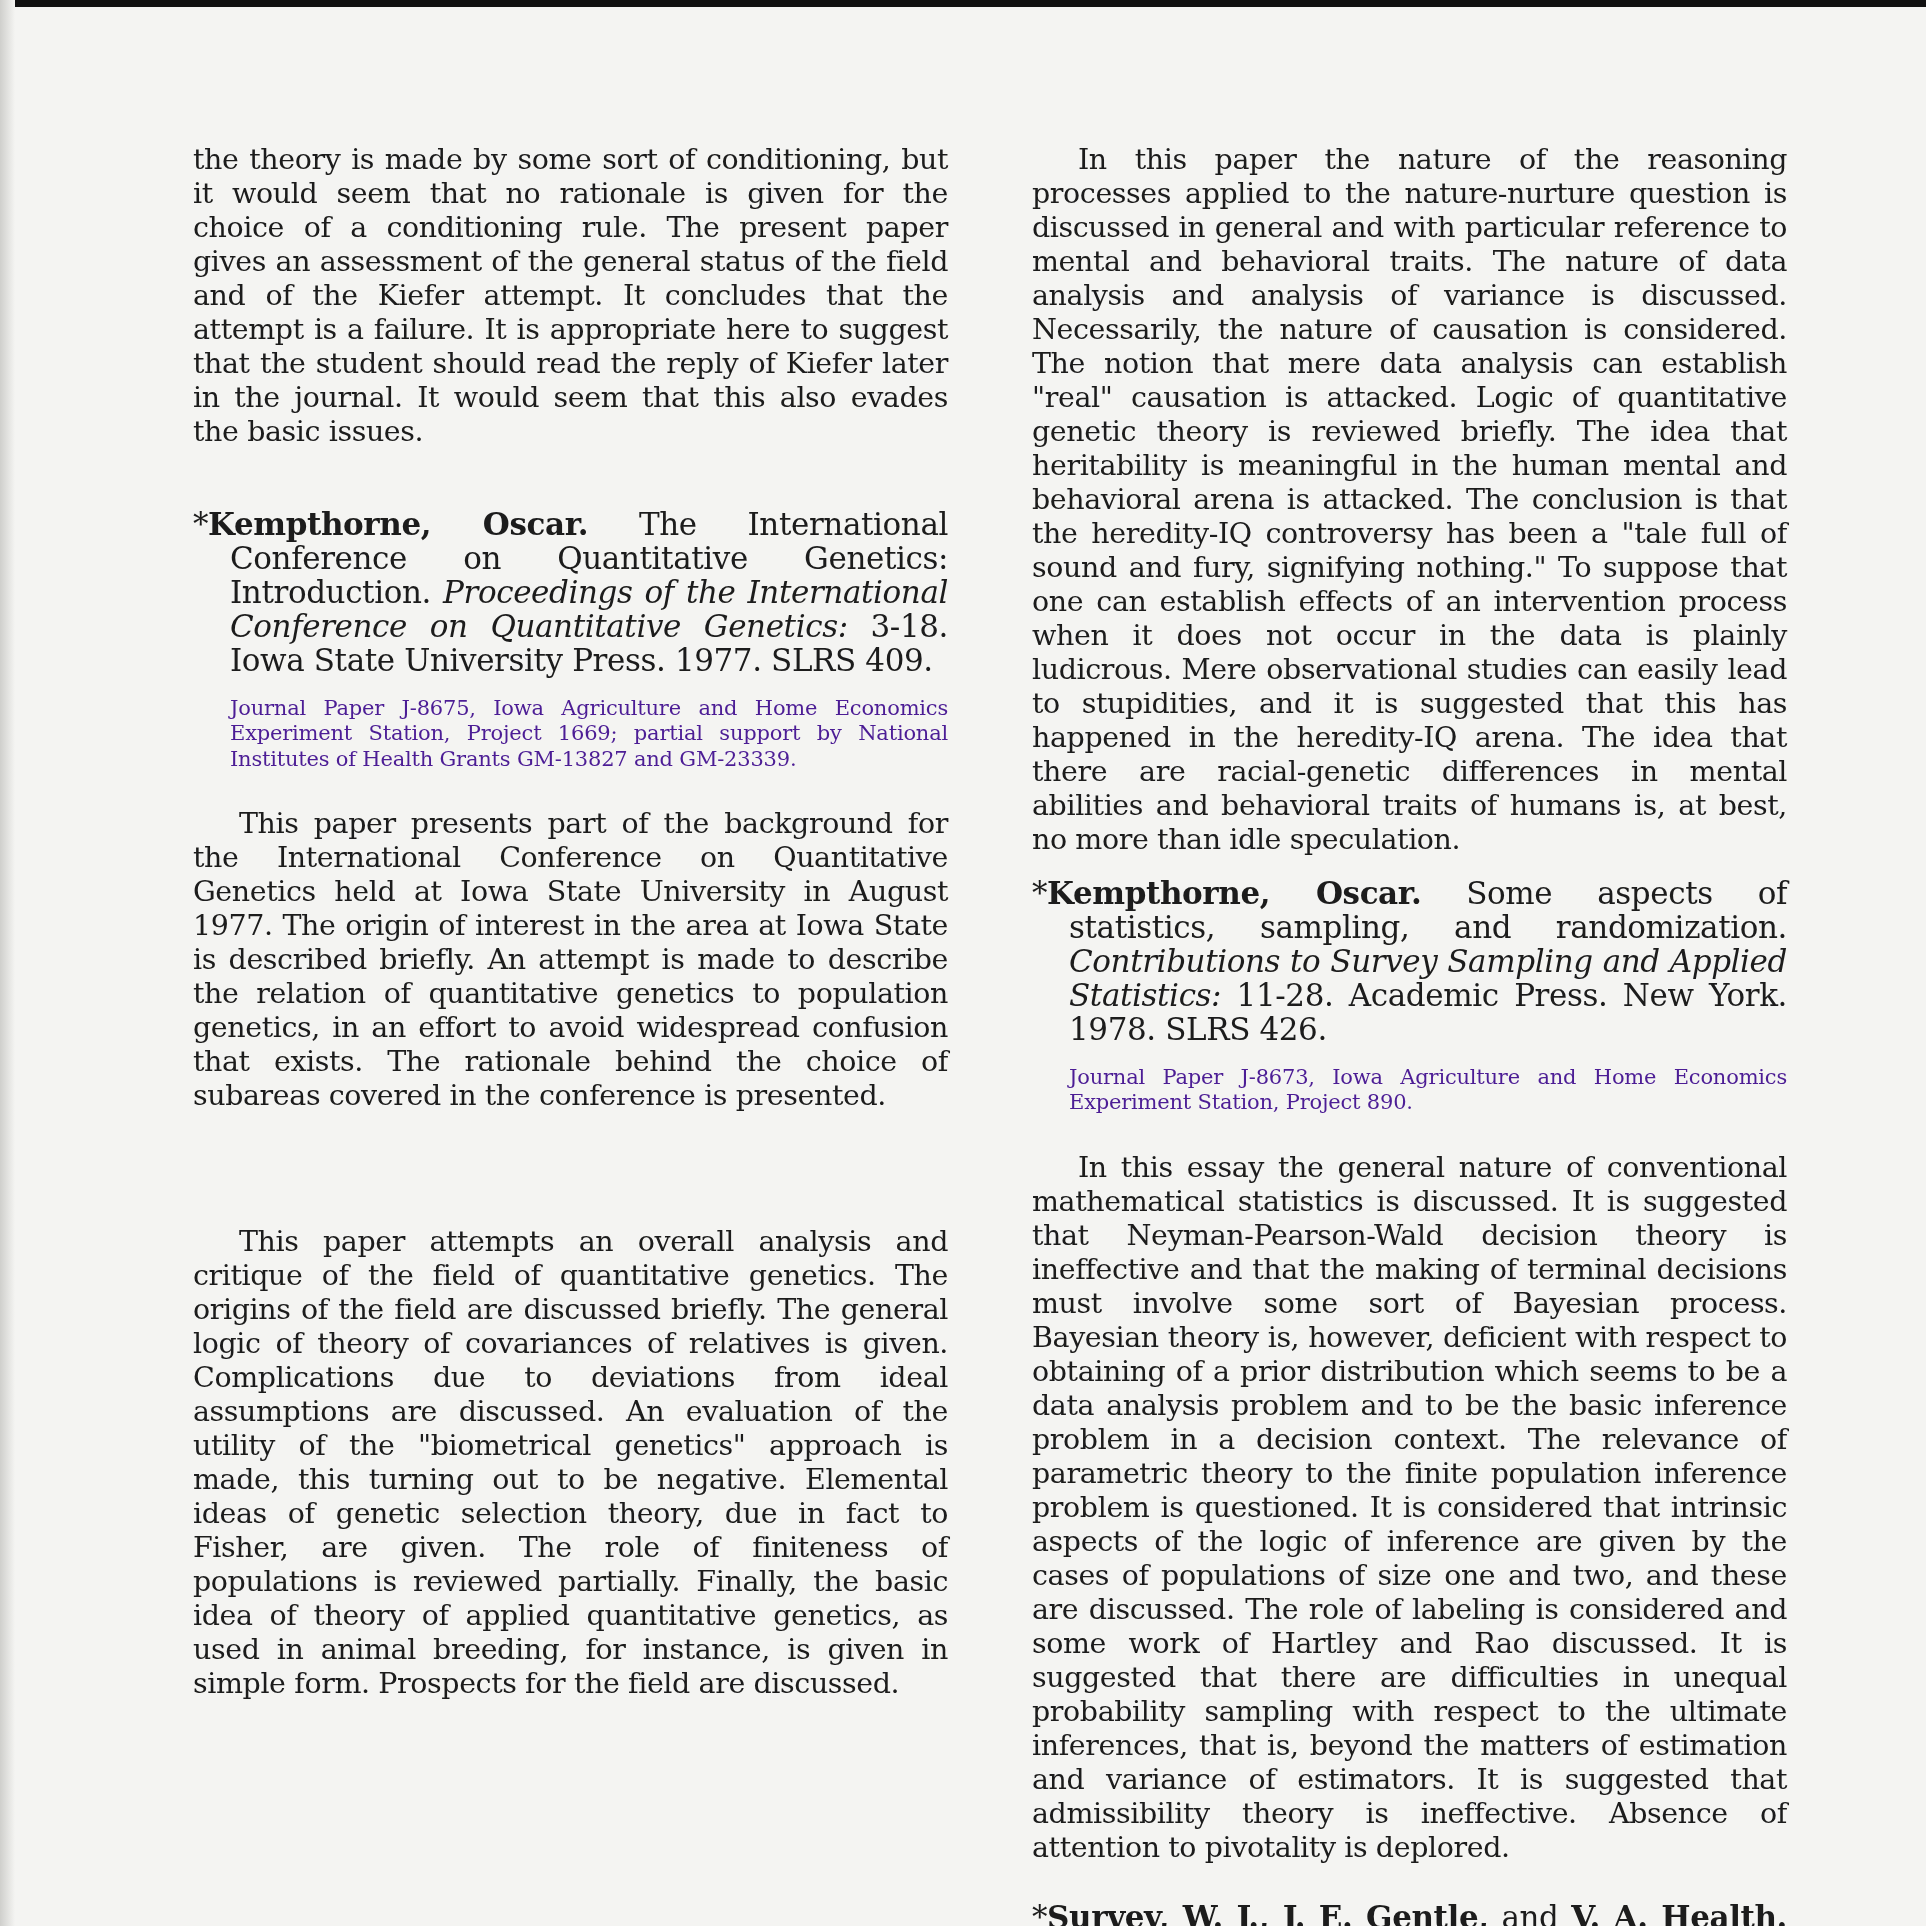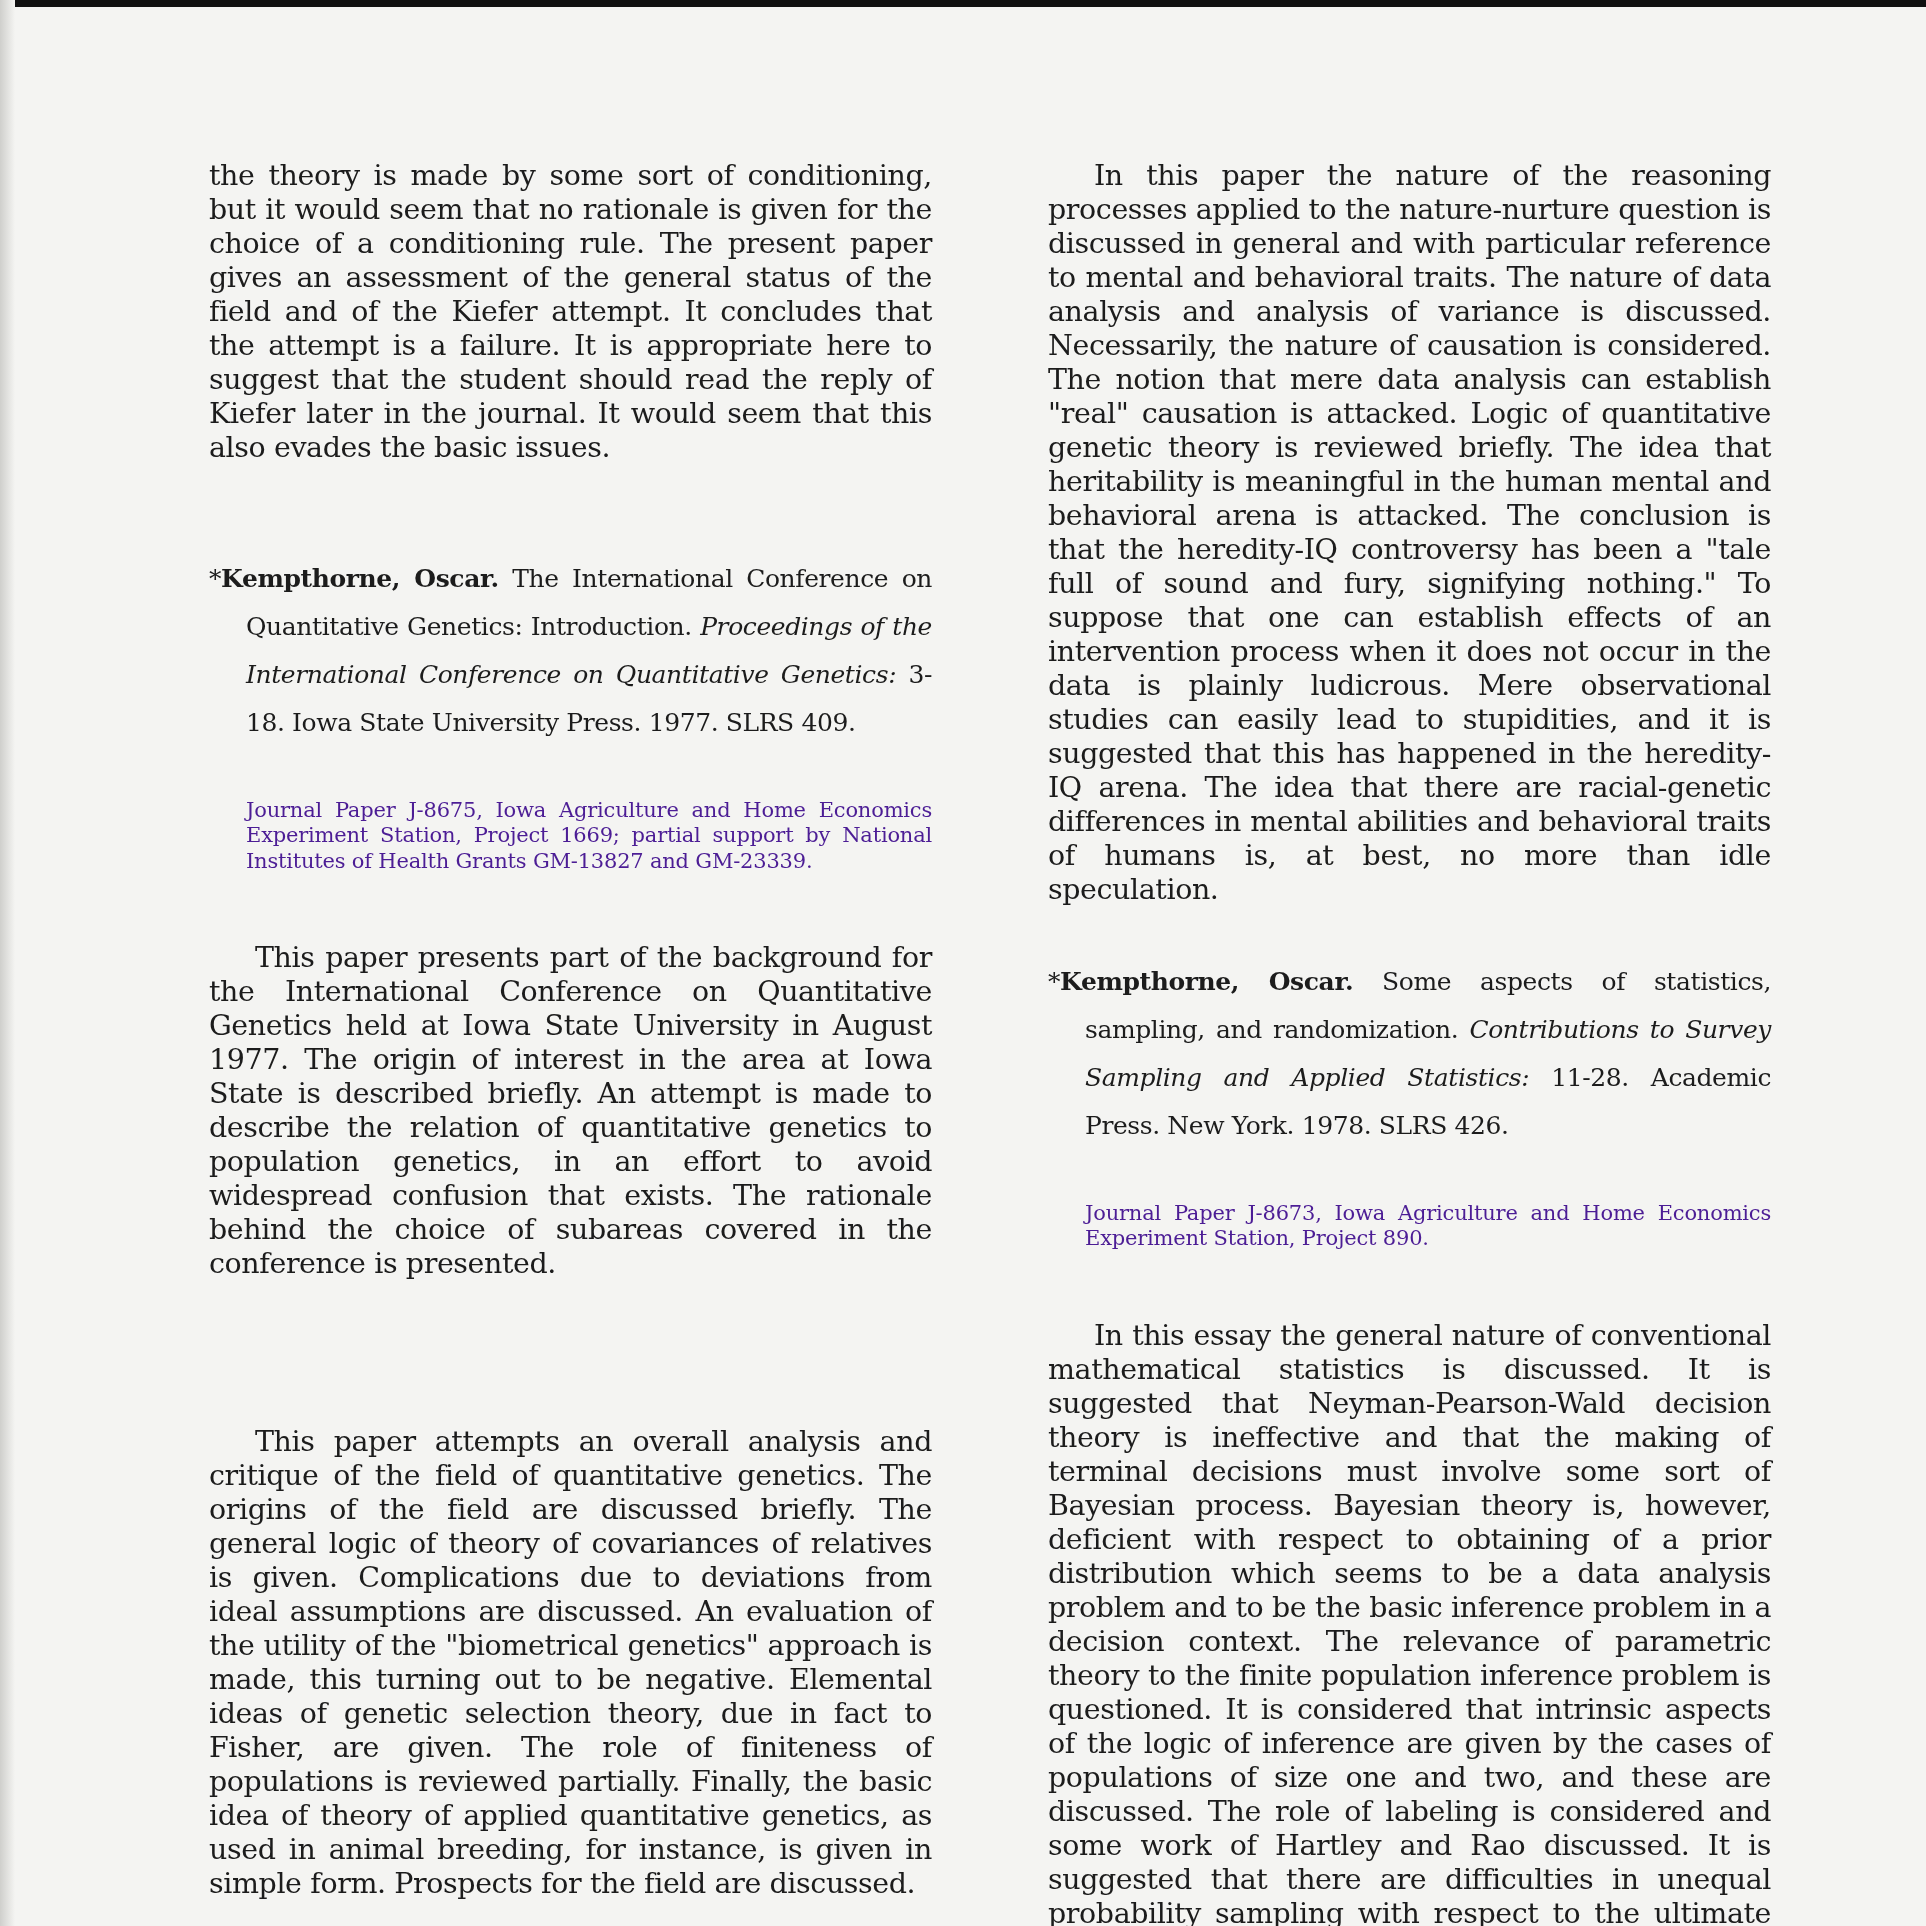--- a/index.html
+++ b/index.html
@@ -16,7 +16,7 @@
   .col { position: absolute; top: 143px; width: 755px; }
   .col-left { left: 193px; }
   .col-right { left: 1032px; }
-  p { margin: 16px; }
+  p { margin: 0; }
   .body-text {
     font-size: 28.5px; line-height: 34px; text-align: justify;
     letter-spacing: -0.4px;

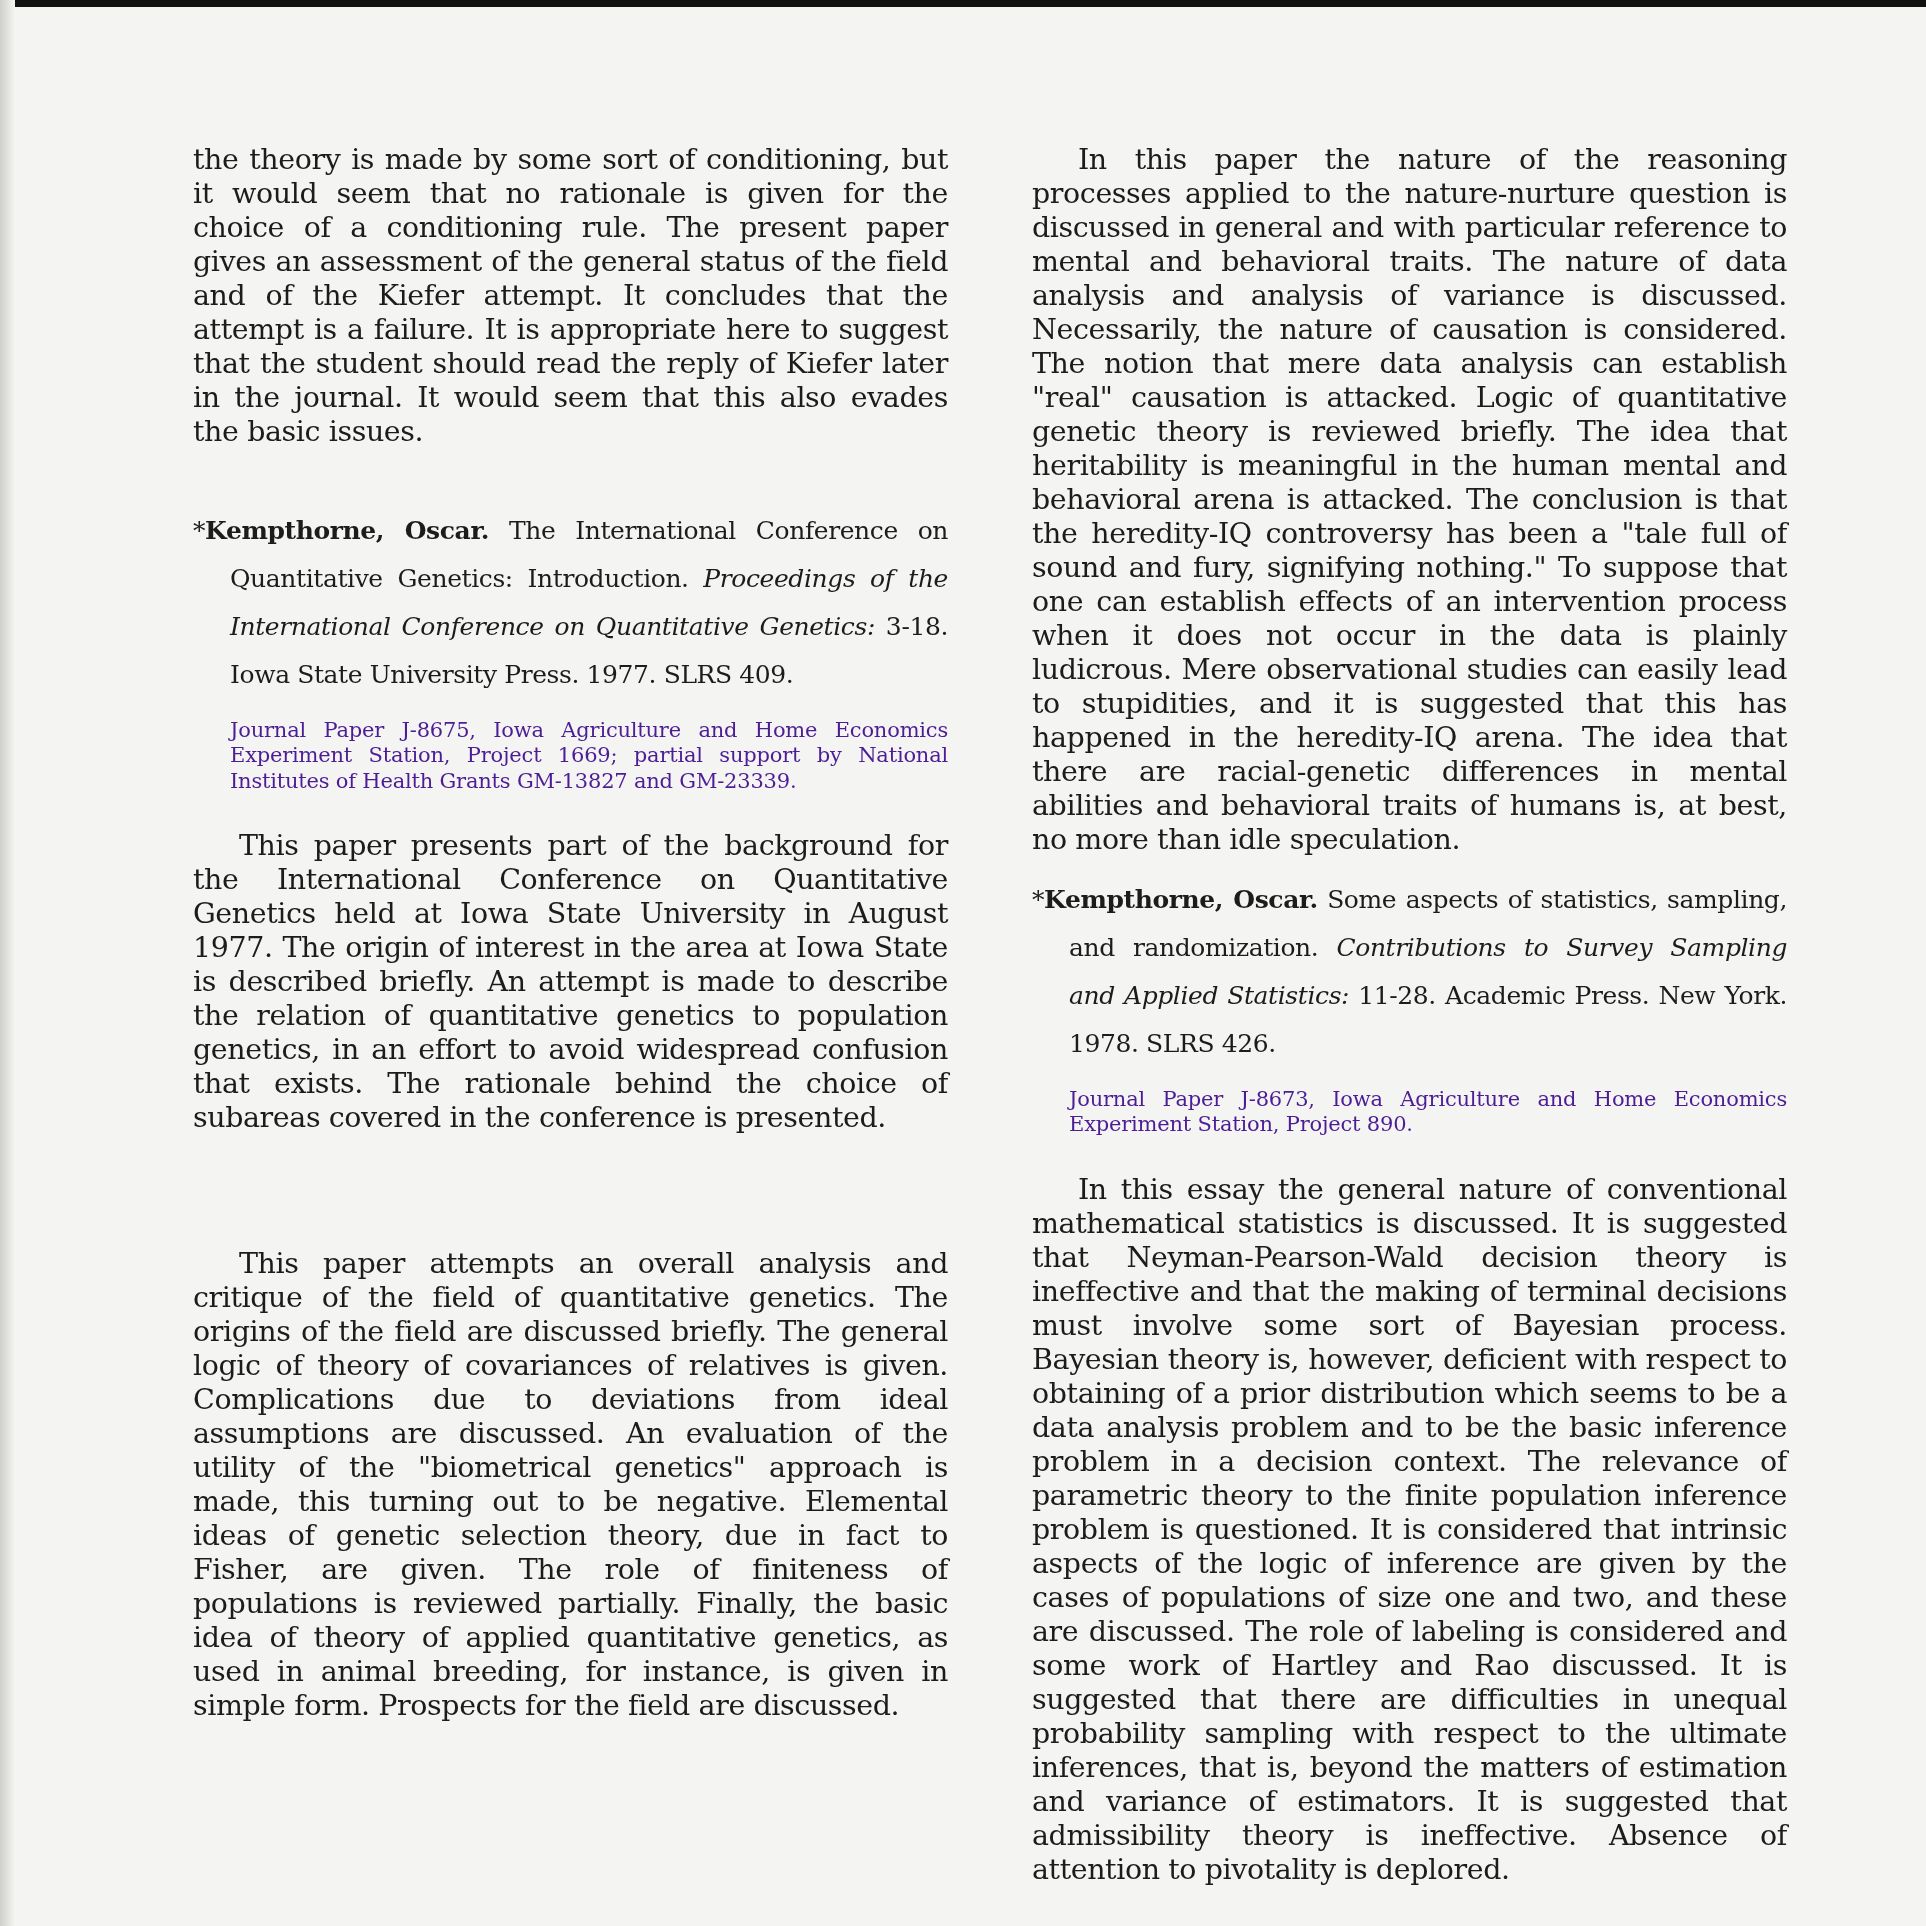--- a/index.html
+++ b/index.html
@@ -23,7 +23,7 @@
   }
   .indent { text-indent: 46px; }
   .entry {
-    font-size: 25px; line-height: 48px; text-align: justify;
+    font-size: 31px; line-height: 34px; text-align: justify;
     padding-left: 37px; text-indent: -37px; letter-spacing: -0.4px;
   }
   .entry b { font-weight: bold; }

